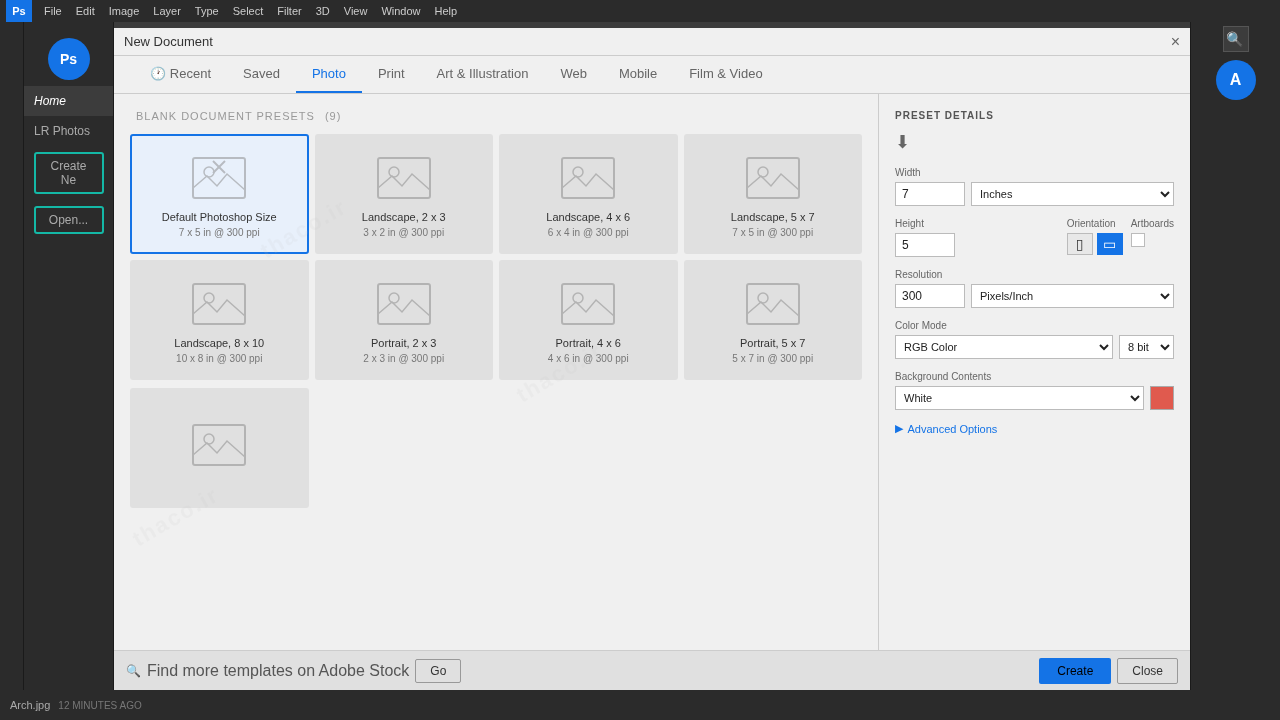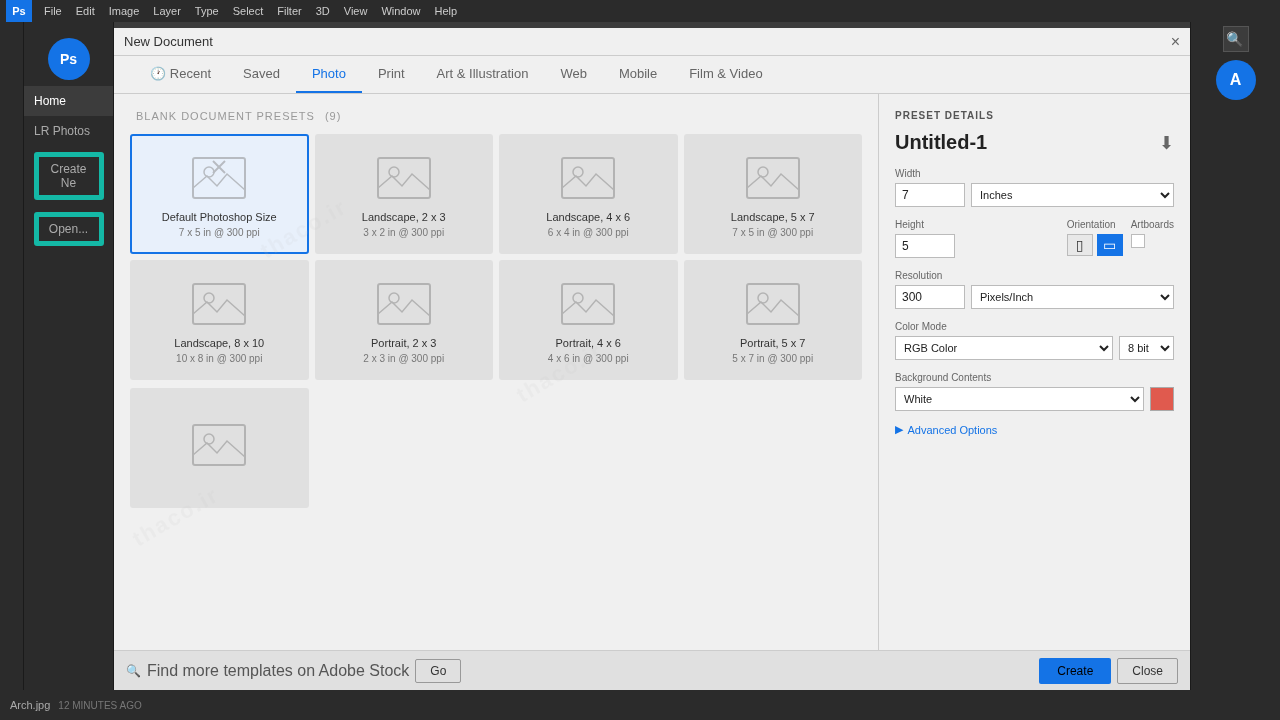--- a/index.html
+++ b/index.html
@@ -128,6 +128,7 @@
     .left-nav-item:hover, .left-nav-item.active {
       color: #fff;
       background: #3c3c3c;
+      font-style: italic;
     }
     .left-nav-btn {
       margin: 6px auto;

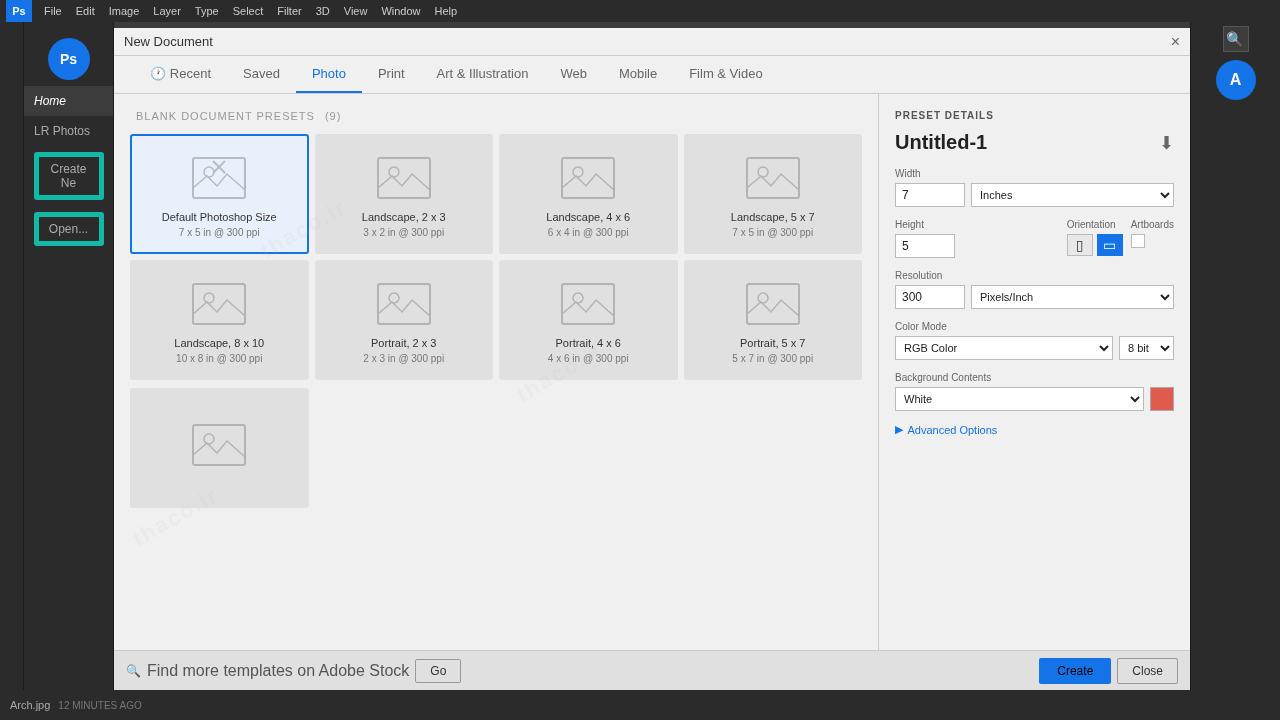--- a/index.html
+++ b/index.html
@@ -665,7 +665,6 @@
       <div class="details-label">PRESET DETAILS</div>
 
       <div class="preset-title-row">
-        <input class="preset-title-input" type="text" value="Untitled-1" style="">
         <button class="save-preset-btn" title="Save preset">⬇</button>
       </div>
 

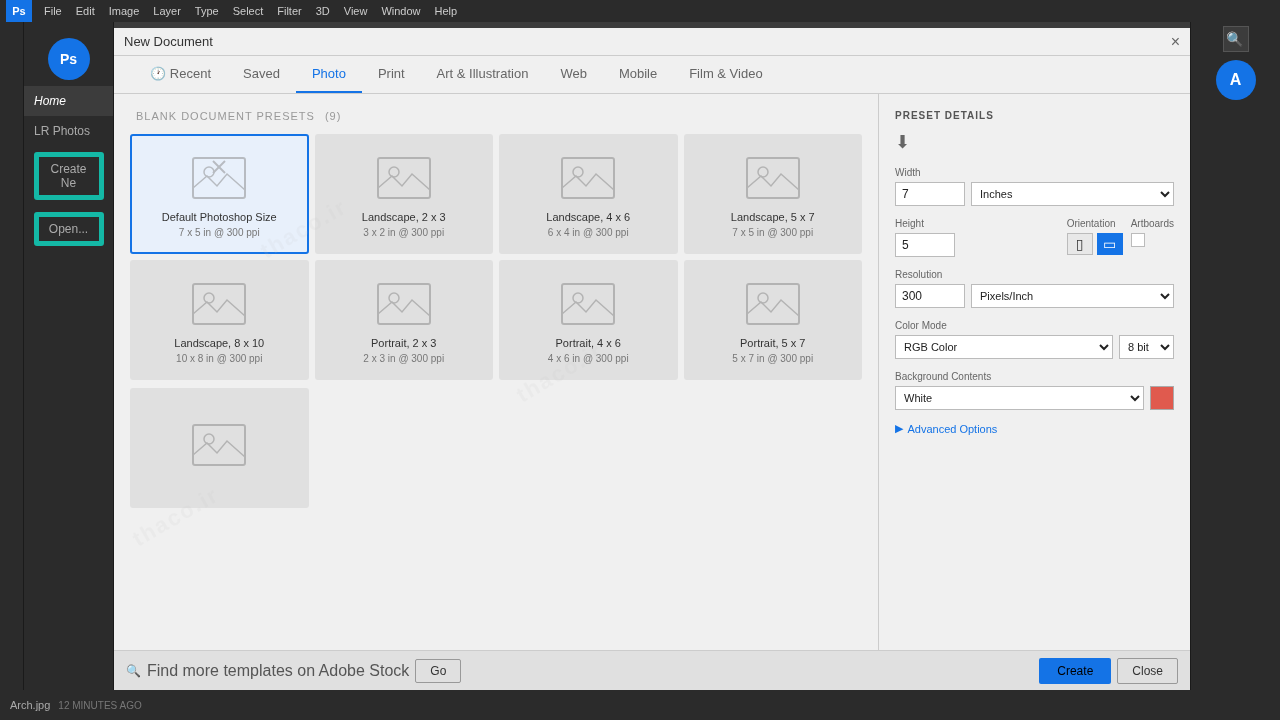--- a/index.html
+++ b/index.html
@@ -135,7 +135,7 @@
       width: 70px;
       padding: 5px 8px;
       background: transparent;
-      border: 5px solid #14b8a6;
+      border: 2px solid #14b8a6;
       color: #aaa;
       font-size: 12px;
       cursor: pointer;

